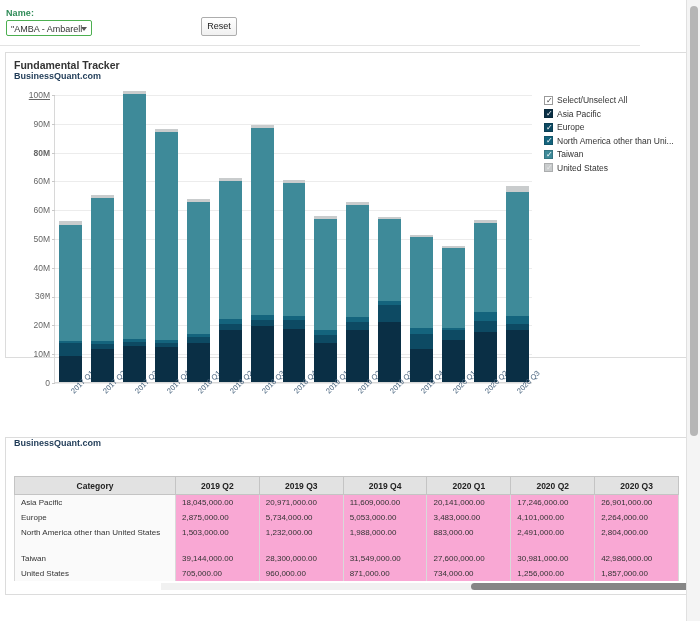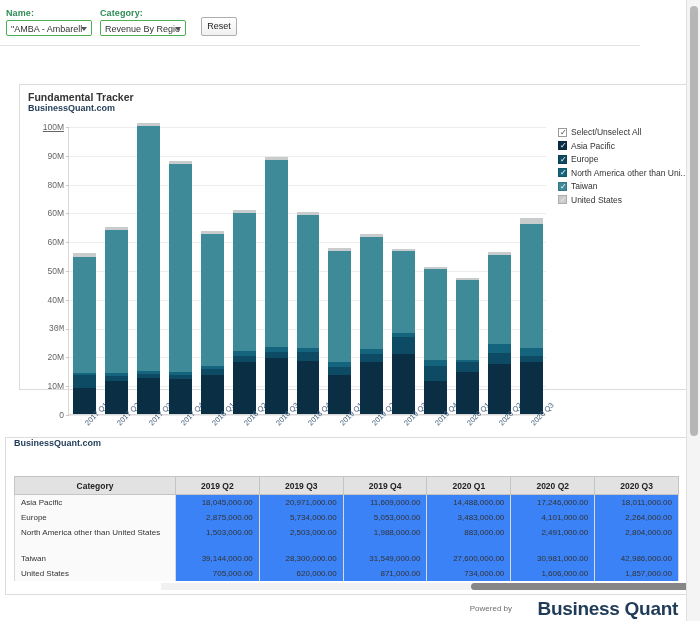--- a/index.html
+++ b/index.html
@@ -211,13 +211,6 @@
       <span class="filter-label">Name:</span>
       <div class="select-box" style="width:86px;">
         <span>"AMBA - Ambarell</span>
-        <span class="select-caret"></span>
-      </div>
-    </div>
-    <div class="filter-group" style="left:100px;">
-      <span class="filter-label">Category:</span>
-      <div class="select-box" style="width:86px;">
-        <span>Revenue By Regio</span>
         <span class="select-caret"></span>
       </div>
     </div>

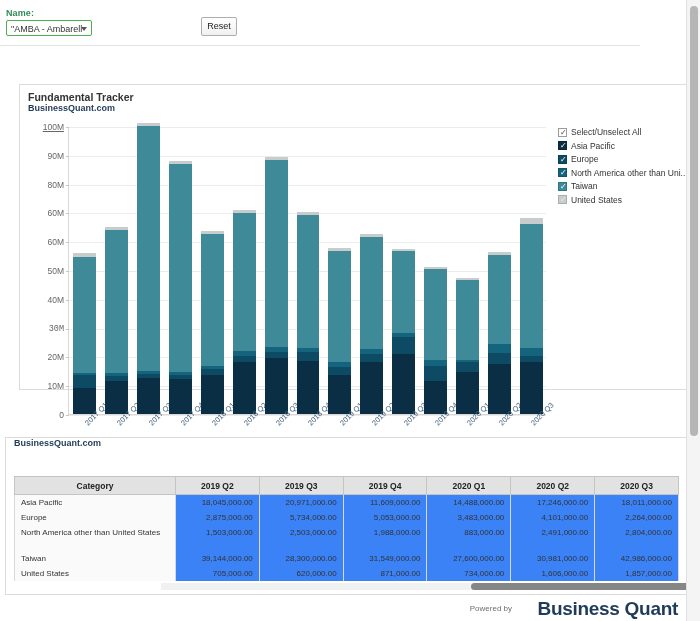--- a/index.html
+++ b/index.html
@@ -64,7 +64,7 @@
     border: 1px solid #dcdcdc;
     box-sizing: border-box;
   }
-  #chart-card { left: 19px; top: 52px; width: 682px; height: 306px; margin-top: 32px; }
+  #chart-card { left: 5px; top: 52px; width: 682px; height: 306px; }
   #table-card { left: 5px; top: 437px; width: 682px; height: 158px; }
 
   .card-title {

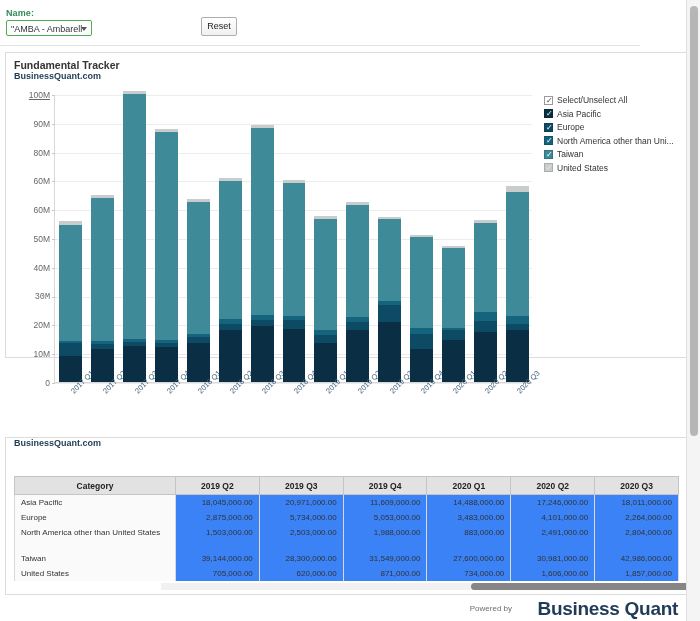--- a/index.html
+++ b/index.html
@@ -248,7 +248,7 @@
           <div class="ytick" style="top: 86.4px;">60M</div>
           <div class="ytick-mark" style="top: 86.4px;"></div>
           <div class="gridline" style="top: 57.6px;"></div>
-          <div class="ytick" style="top: 57.6px;">80M</div>
+          <div class="ytick" style="top: 57.6px; font-weight: bold;">80M</div>
           <div class="ytick-mark" style="top: 57.6px;"></div>
           <div class="gridline" style="top: 28.8px;"></div>
           <div class="ytick" style="top: 28.8px;">90M</div>

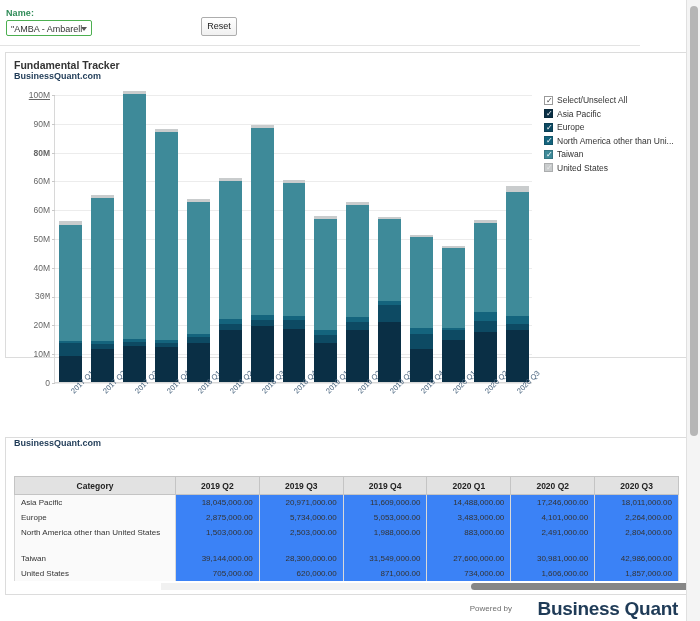--- a/index.html
+++ b/index.html
@@ -158,8 +158,8 @@
     border-right: 1px solid #d9d9d9;
     font-size: 8px; color: #333;
     padding: 3px 6px;
-    text-align: right;
-    background: #3b82f6;
+    text-align: left;
+    background: #f9a8d4;
     vertical-align: top;
   }
   td.cat { text-align: left; background: #fafafa; }

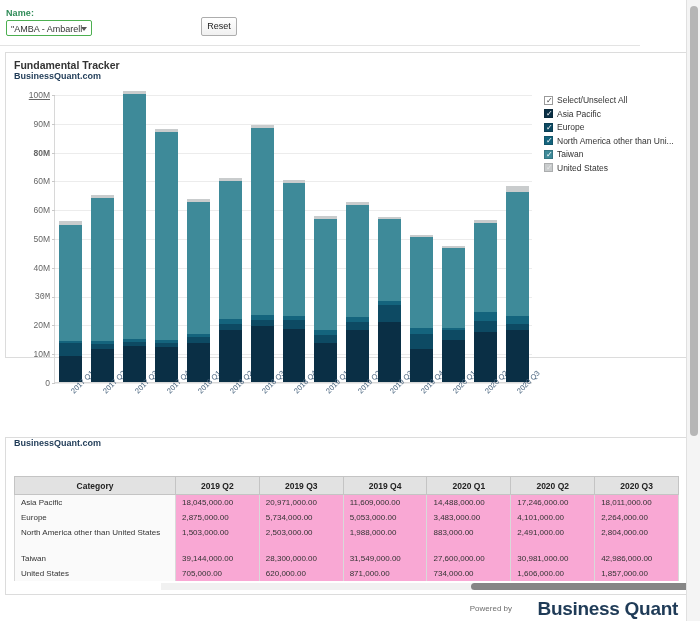--- a/index.html
+++ b/index.html
@@ -443,7 +443,7 @@
               <td>18,045,000.00</td>
               <td>20,971,000.00</td>
               <td>11,609,000.00</td>
-              <td>14,488,000.00</td>
+              <td>20,141,000.00</td>
               <td>17,246,000.00</td>
               <td>18,011,000.00</td>
             </tr>

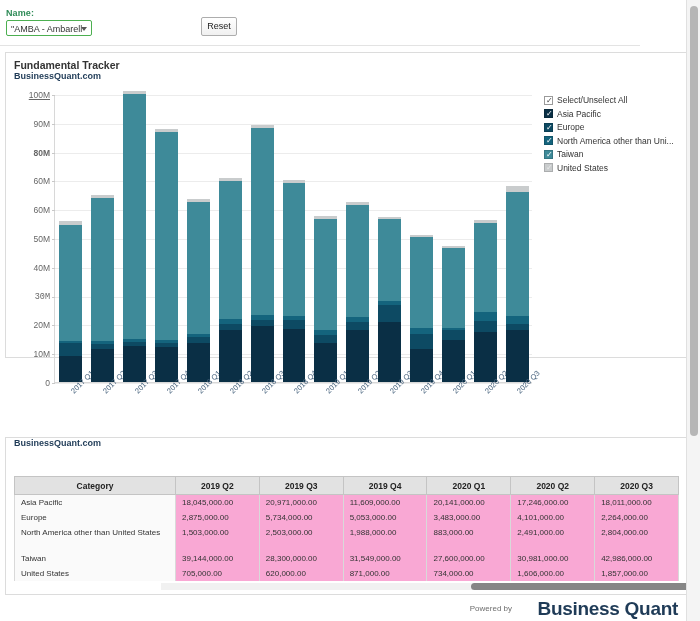--- a/index.html
+++ b/index.html
@@ -445,7 +445,7 @@
               <td>11,609,000.00</td>
               <td>20,141,000.00</td>
               <td>17,246,000.00</td>
-              <td>18,011,000.00</td>
+              <td>26,901,000.00</td>
             </tr>
             <tr>
               <td class="cat">Europe</td>

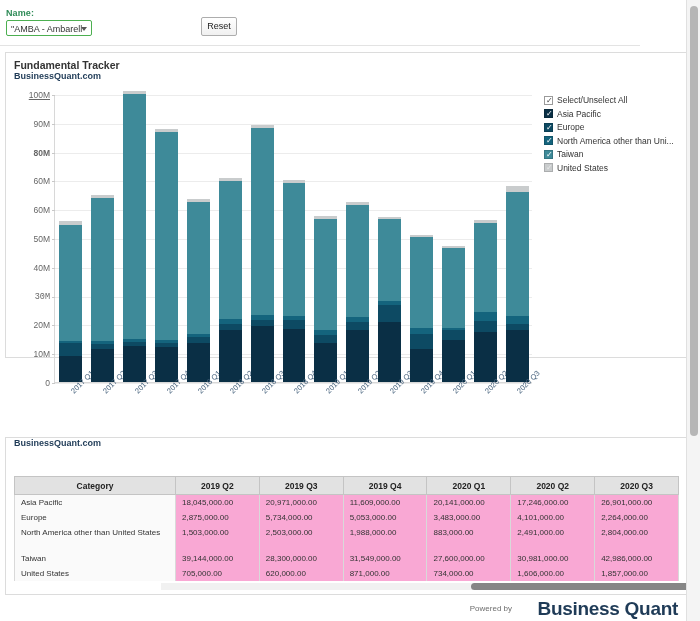--- a/index.html
+++ b/index.html
@@ -459,7 +459,7 @@
             <tr class="tall">
               <td class="cat">North America other than United States</td>
               <td>1,503,000.00</td>
-              <td>2,503,000.00</td>
+              <td>1,232,000.00</td>
               <td>1,988,000.00</td>
               <td>883,000.00</td>
               <td>2,491,000.00</td>

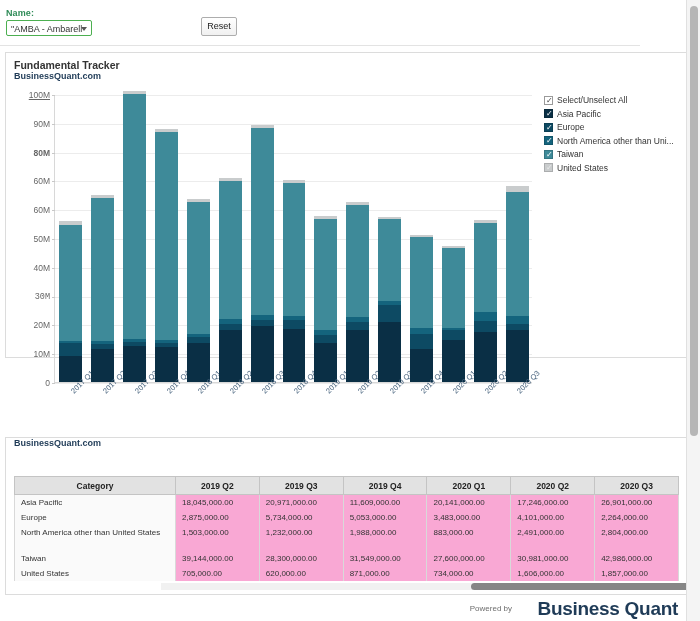--- a/index.html
+++ b/index.html
@@ -477,7 +477,7 @@
             <tr>
               <td class="cat">United States</td>
               <td>705,000.00</td>
-              <td>620,000.00</td>
+              <td>960,000.00</td>
               <td>871,000.00</td>
               <td>734,000.00</td>
               <td>1,606,000.00</td>

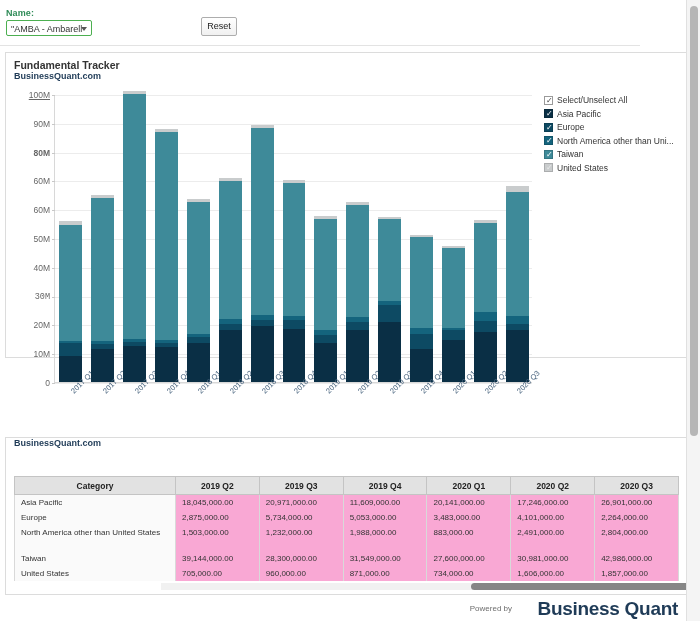--- a/index.html
+++ b/index.html
@@ -480,7 +480,7 @@
               <td>960,000.00</td>
               <td>871,000.00</td>
               <td>734,000.00</td>
-              <td>1,606,000.00</td>
+              <td>1,256,000.00</td>
               <td>1,857,000.00</td>
             </tr>
           </tbody>

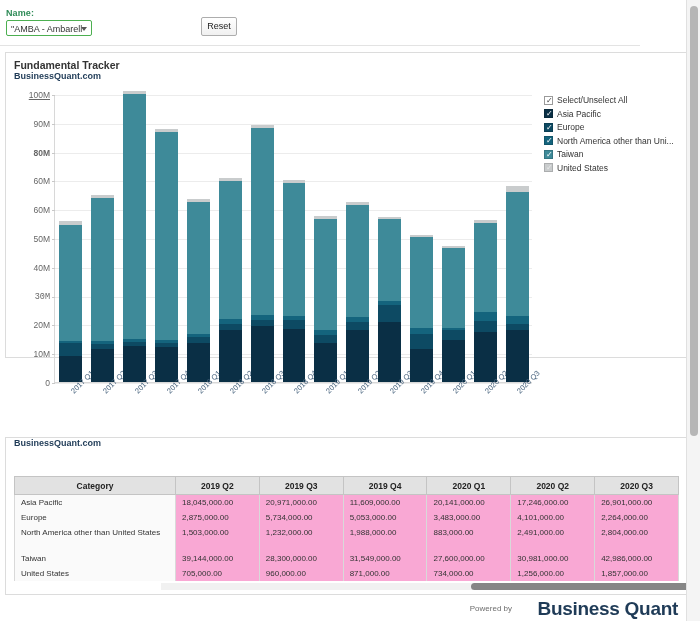--- a/index.html
+++ b/index.html
@@ -492,10 +492,6 @@
     </div>
   </div>
 
-  <div class="footer">
-    <span class="pw">Powered by</span>
-    <span class="bq">Business Quant</span>
-  </div>
 
 </div>
 

